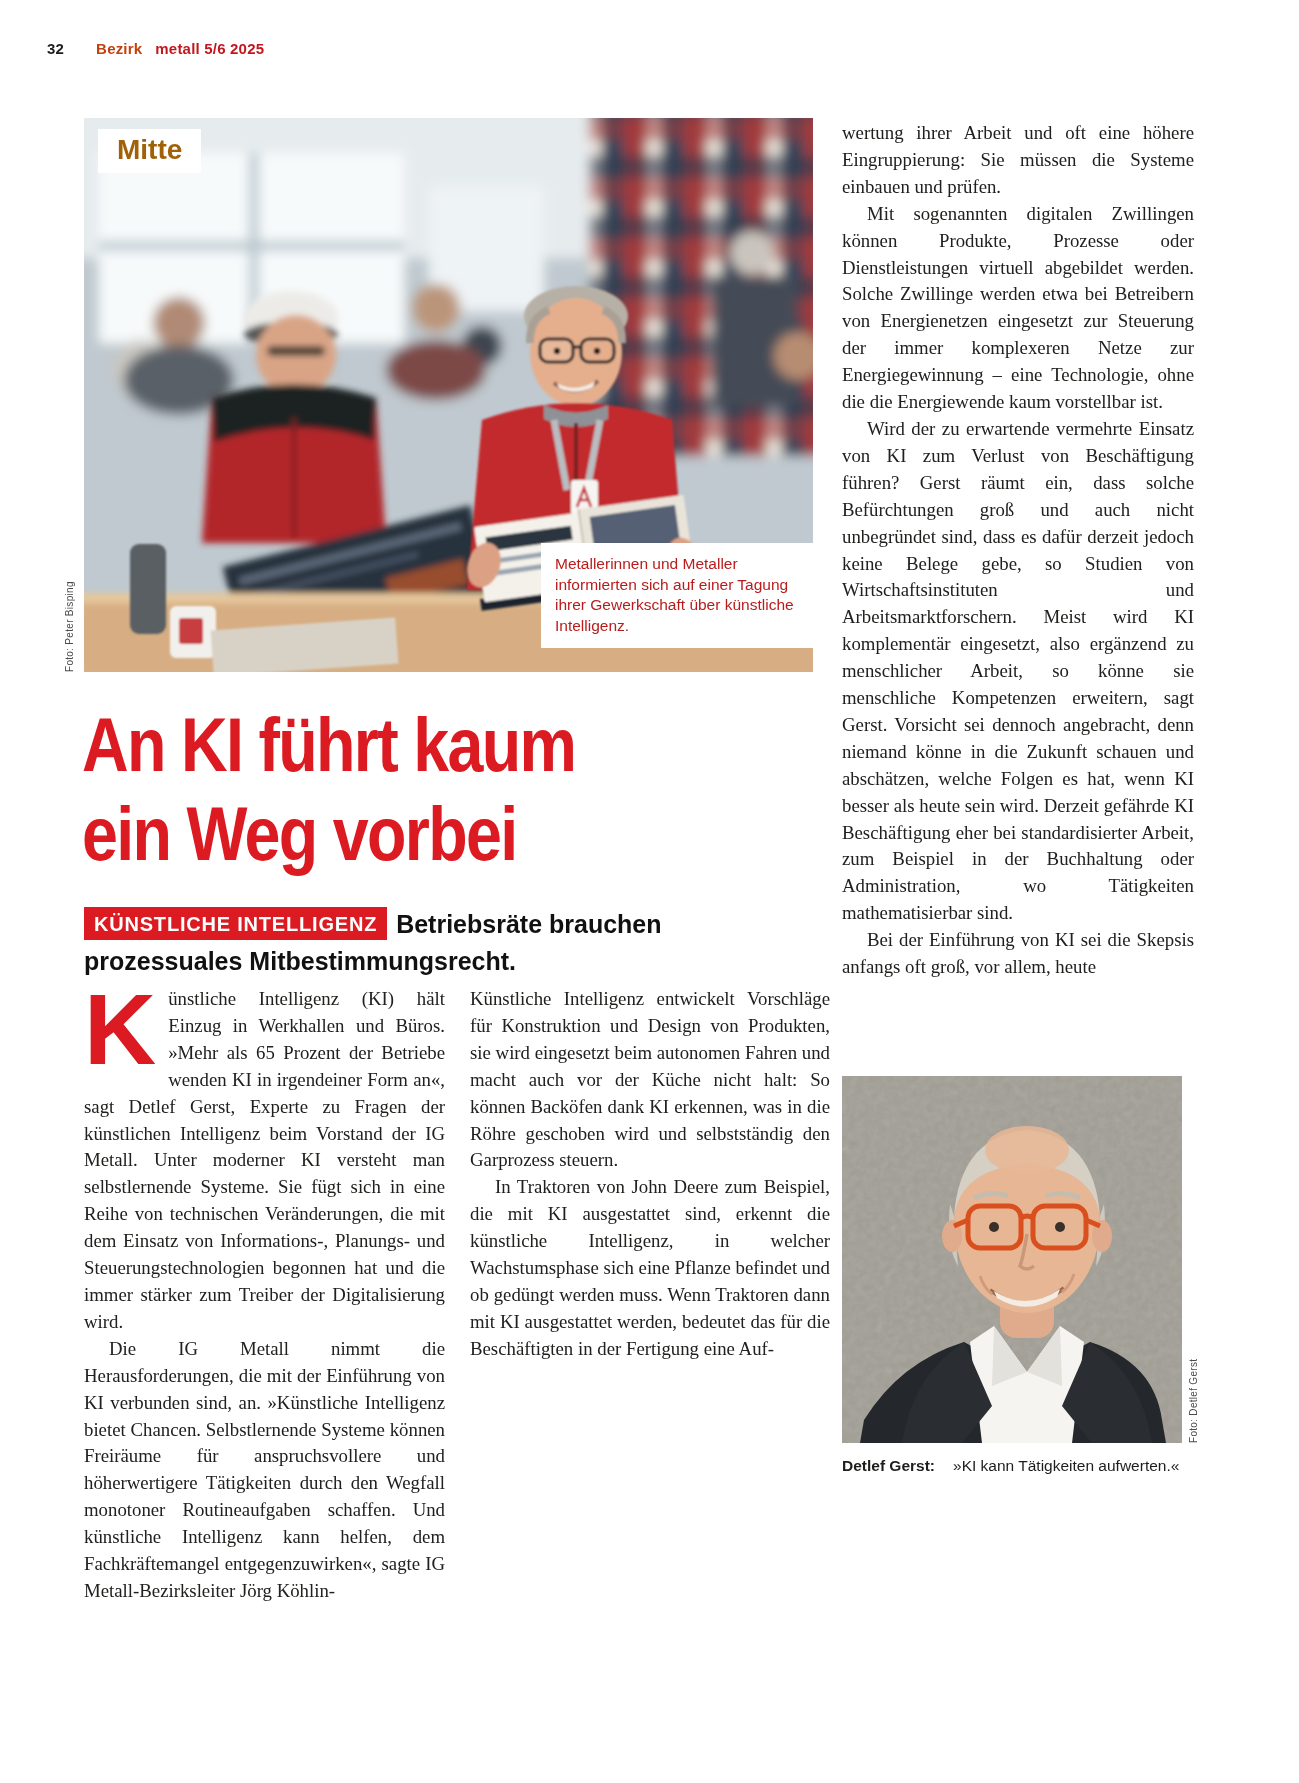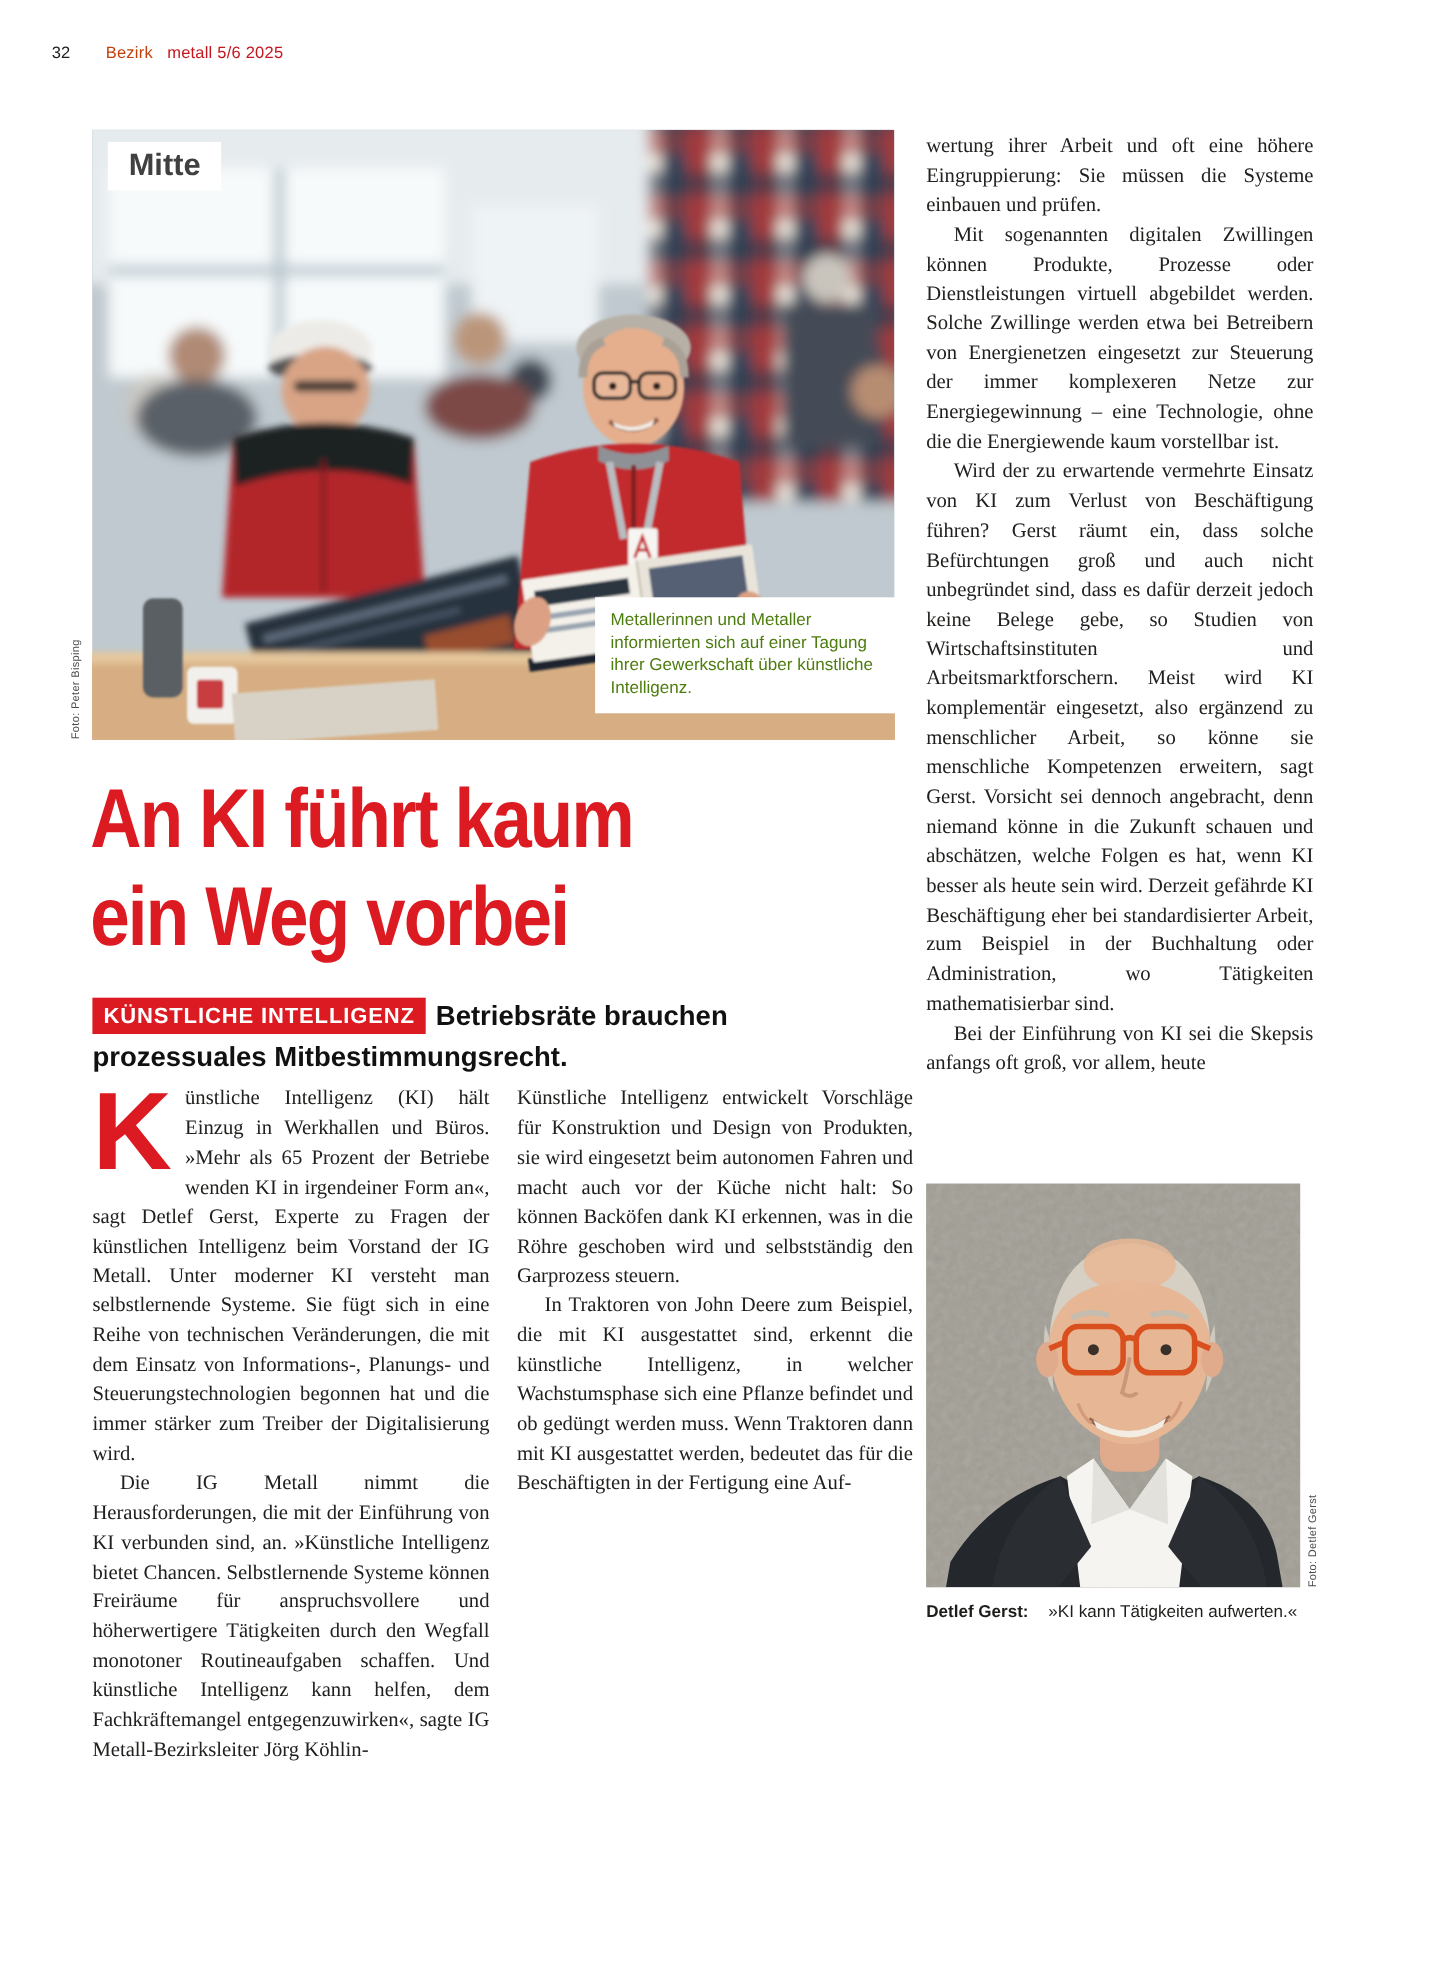--- a/index.html
+++ b/index.html
@@ -8,7 +8,7 @@
 
   
   .runhead{position:absolute;top:40px;left:47px;display:flex;align-items:flex-start;
-           font-size:15px;font-weight:normal;letter-spacing:.2px;}
+           font-size:15px;font-weight:bold;letter-spacing:.2px;}
   .runhead .pagenum{color:#1d1d1b;}
   .runhead .section{margin-left:32px;color:#c2410c;}
   .runhead .issue{margin-left:13px;color:#c4161d;}

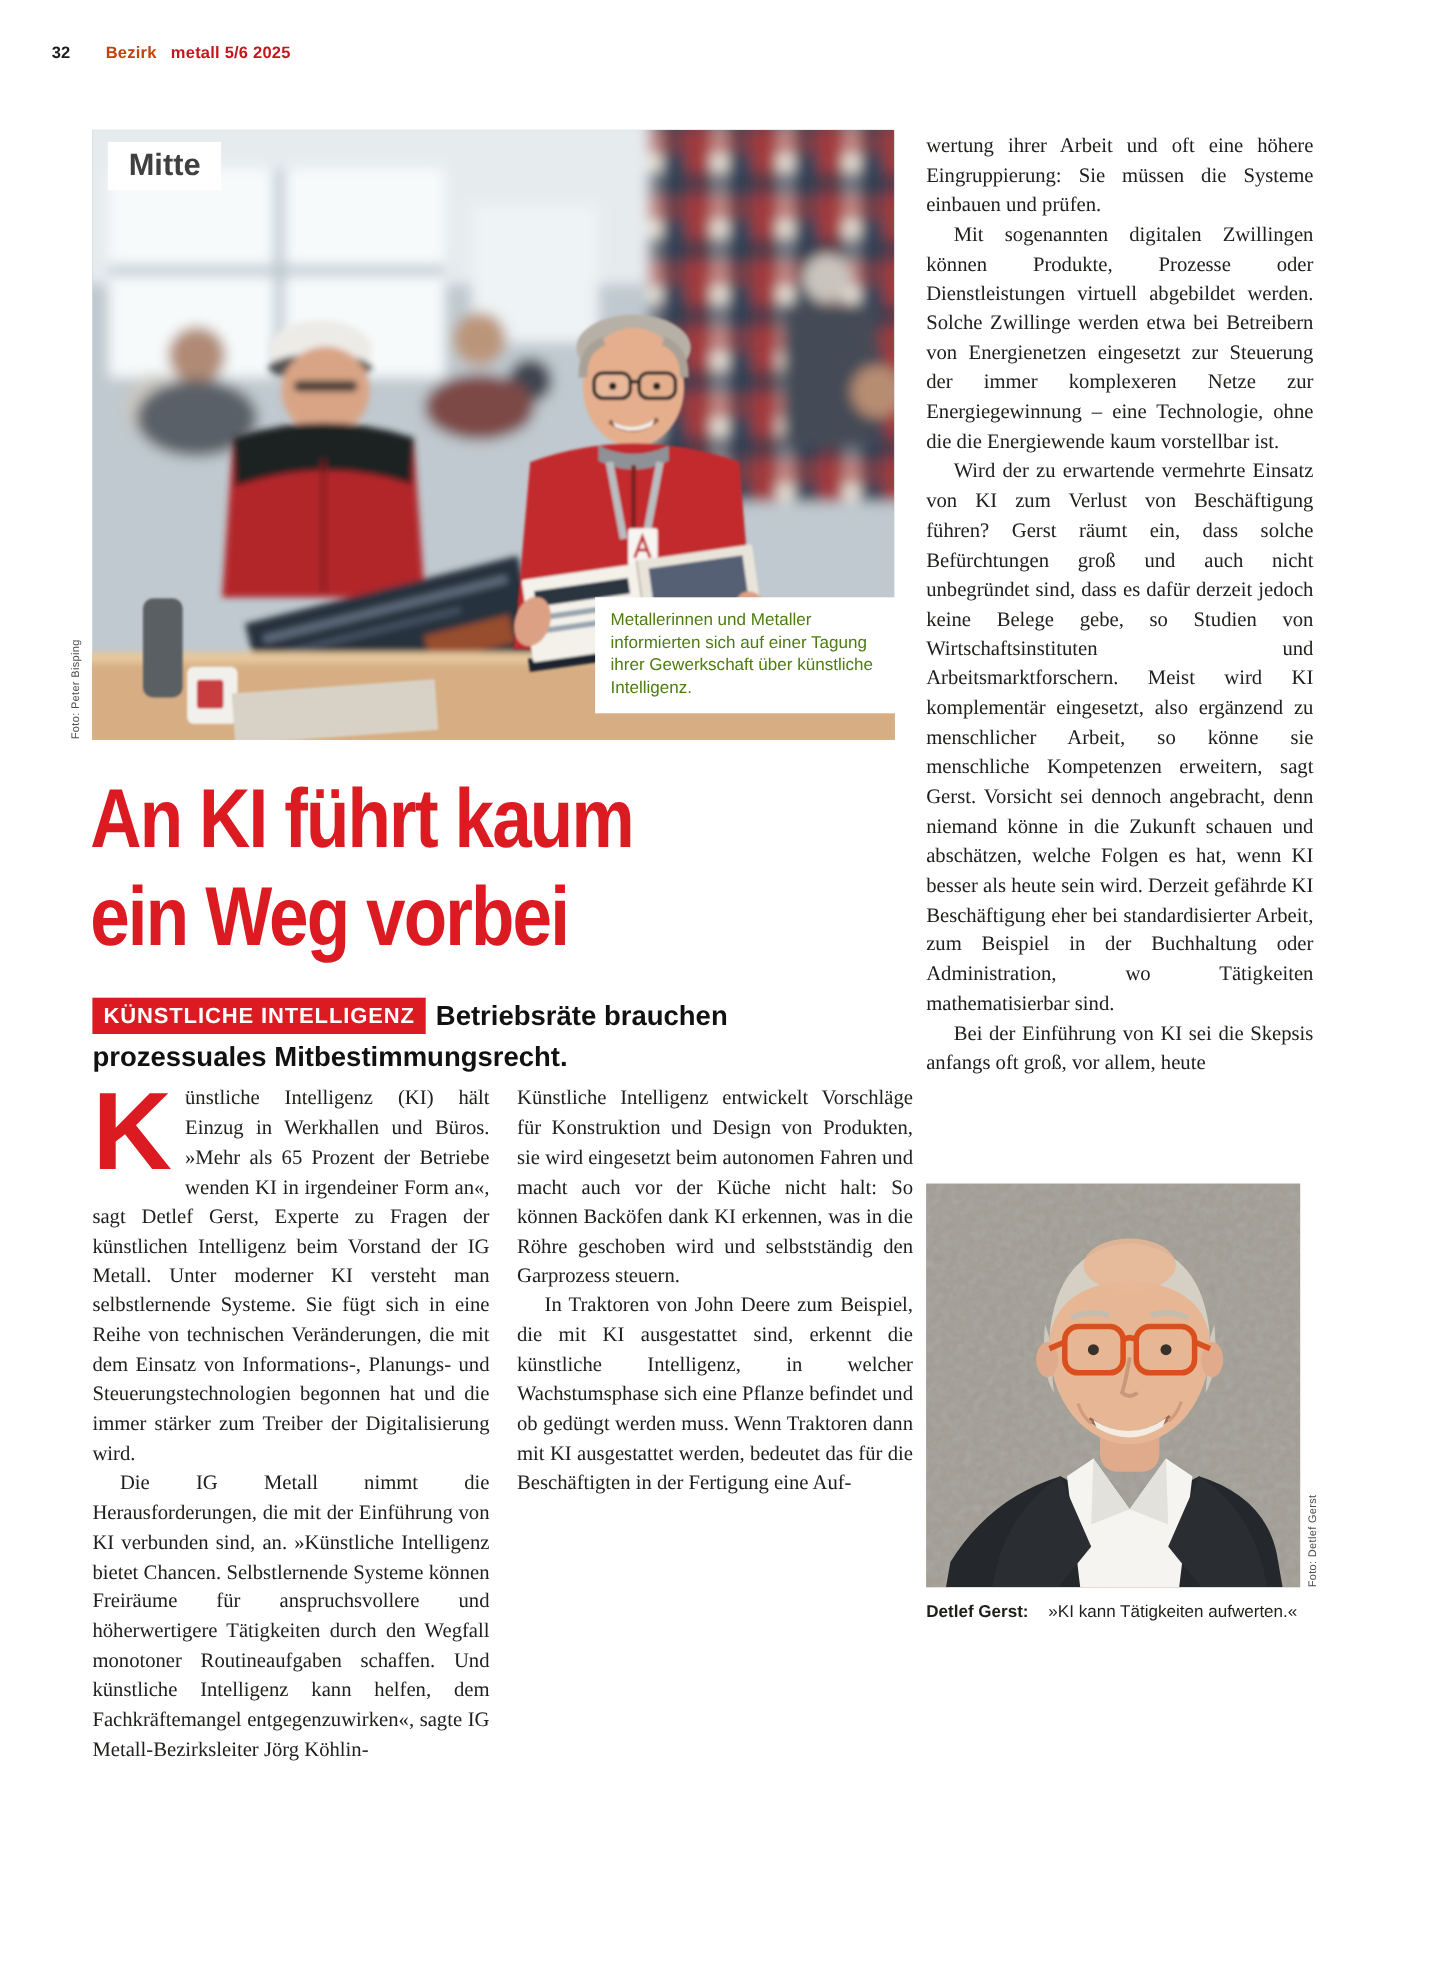--- a/index.html
+++ b/index.html
@@ -16,7 +16,7 @@
   
   .main-photo{position:absolute;left:84px;top:118px;width:729px;height:554px;overflow:hidden;background:#b9c3c9;}
   .main-photo svg{display:block;}
-  .region-label{position:absolute;left:14px;top:11px;background:#ffffff;color:#404040;
+  .region-label{position:absolute;left:14px;top:11px;background:#ffffff;color:#a16207;
                 font-size:28px;font-weight:bold;padding:7px 19px 9px 19px;line-height:1;}
   .photo-caption{position:absolute;right:0;bottom:24px;width:272px;box-sizing:border-box;
                  background:#ffffff;padding:11px 13px 12px 14px;

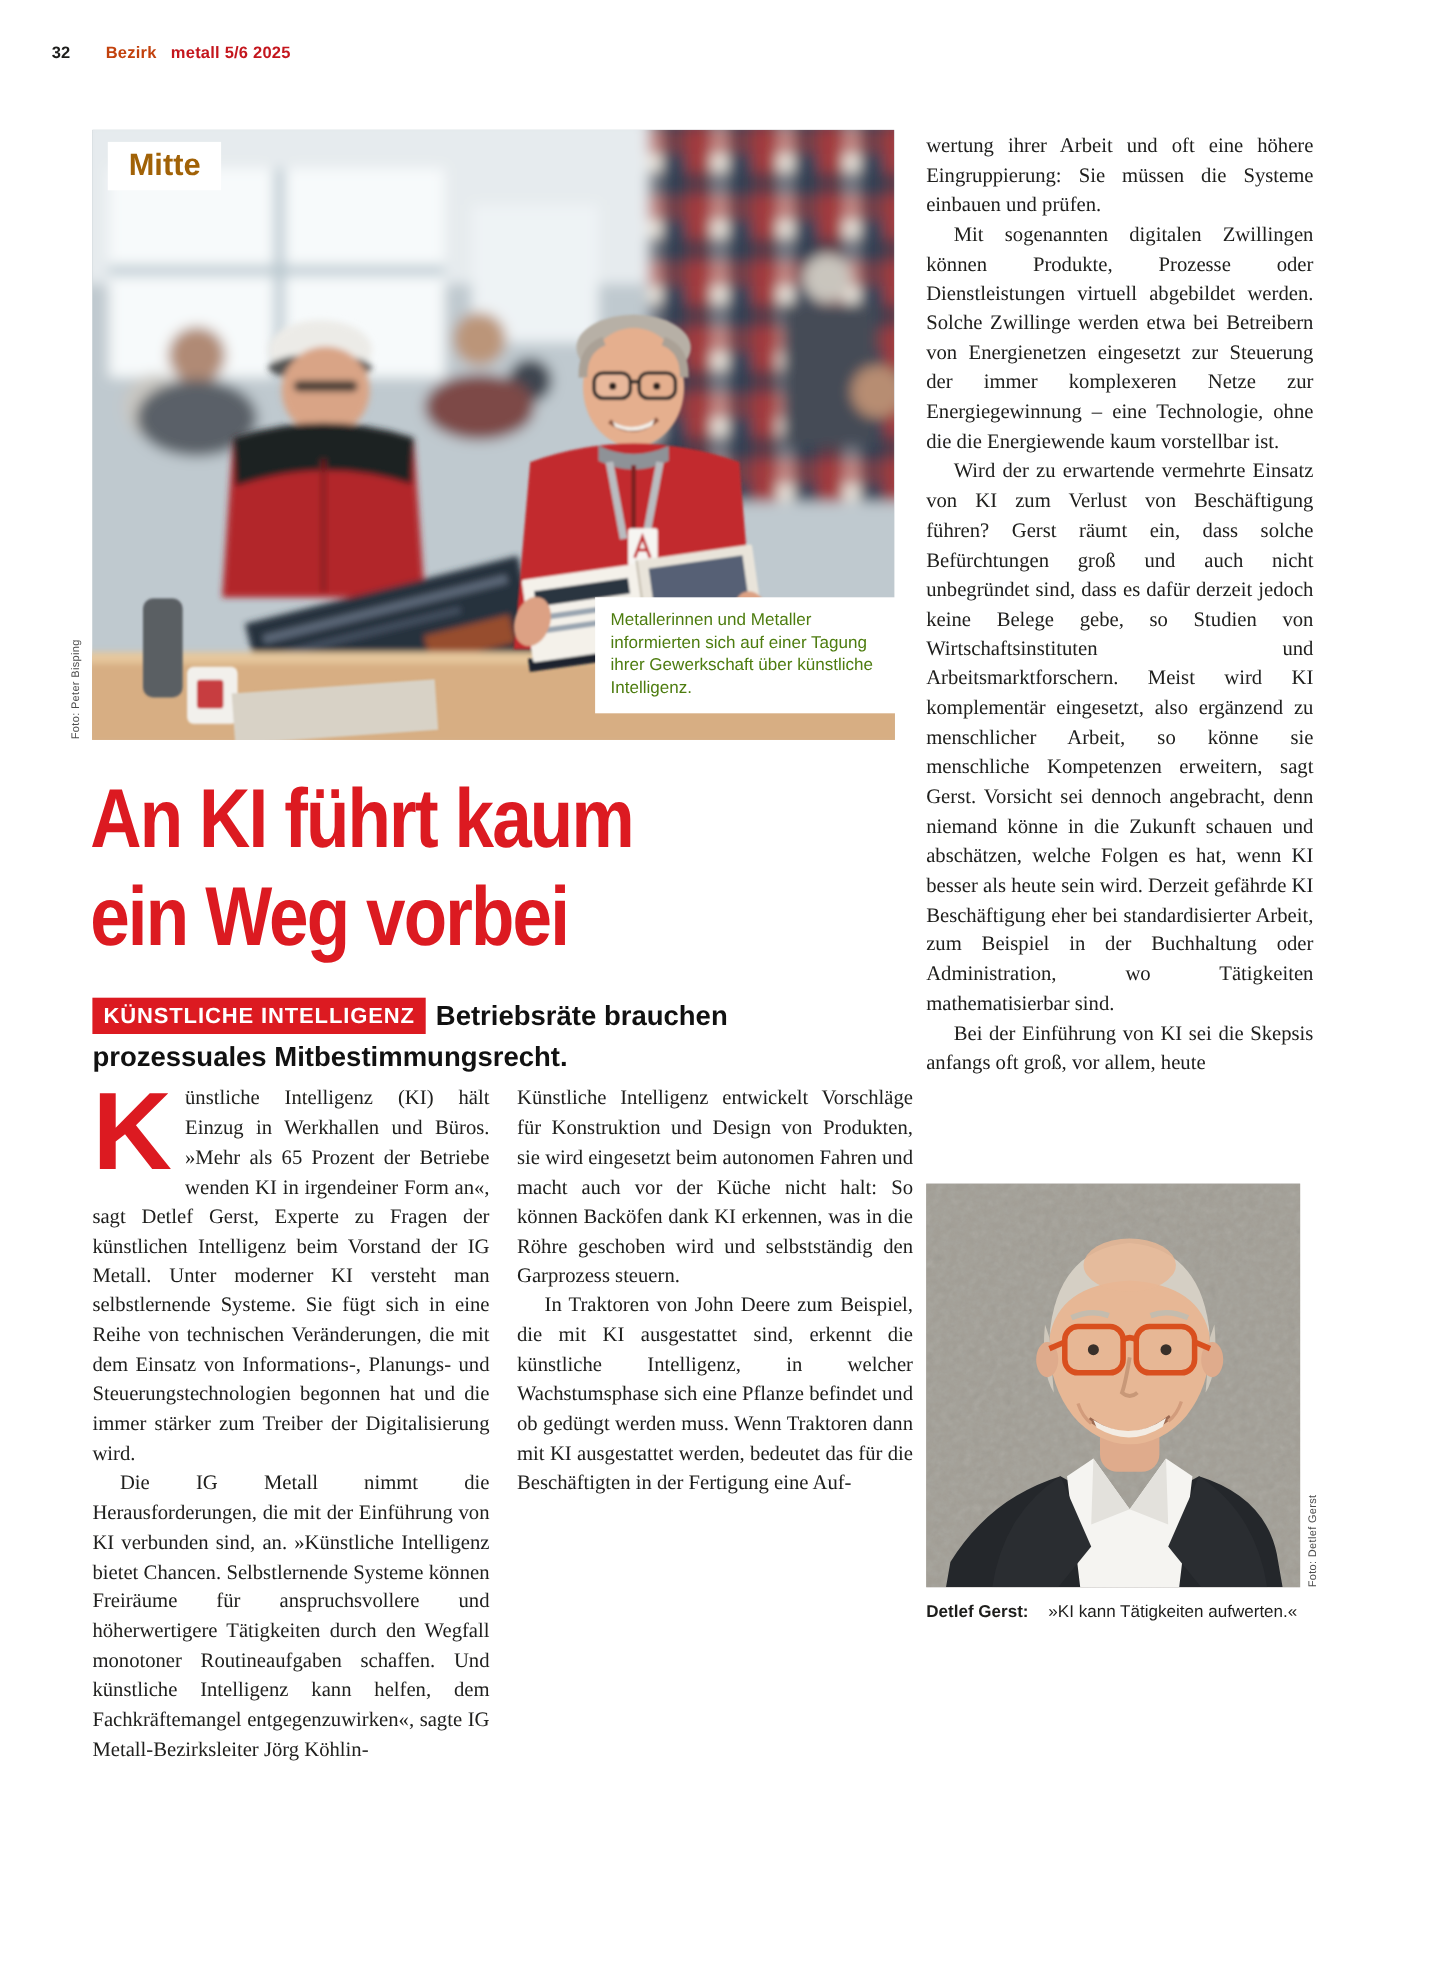--- a/index.html
+++ b/index.html
@@ -20,7 +20,7 @@
                 font-size:28px;font-weight:bold;padding:7px 19px 9px 19px;line-height:1;}
   .photo-caption{position:absolute;right:0;bottom:24px;width:272px;box-sizing:border-box;
                  background:#ffffff;padding:11px 13px 12px 14px;
-                 font-size:15.5px;line-height:20.5px;color:#4d7c0f;}
+                 font-size:15.5px;line-height:20.5px;color:#b91c1c;}
   .vcredit{position:absolute;width:16px;font-size:10px;color:#4a4a4a;letter-spacing:.3px;
            writing-mode:vertical-rl;transform:rotate(180deg);white-space:nowrap;}
   .vcredit.left{left:64px;top:467px;height:205px;}

